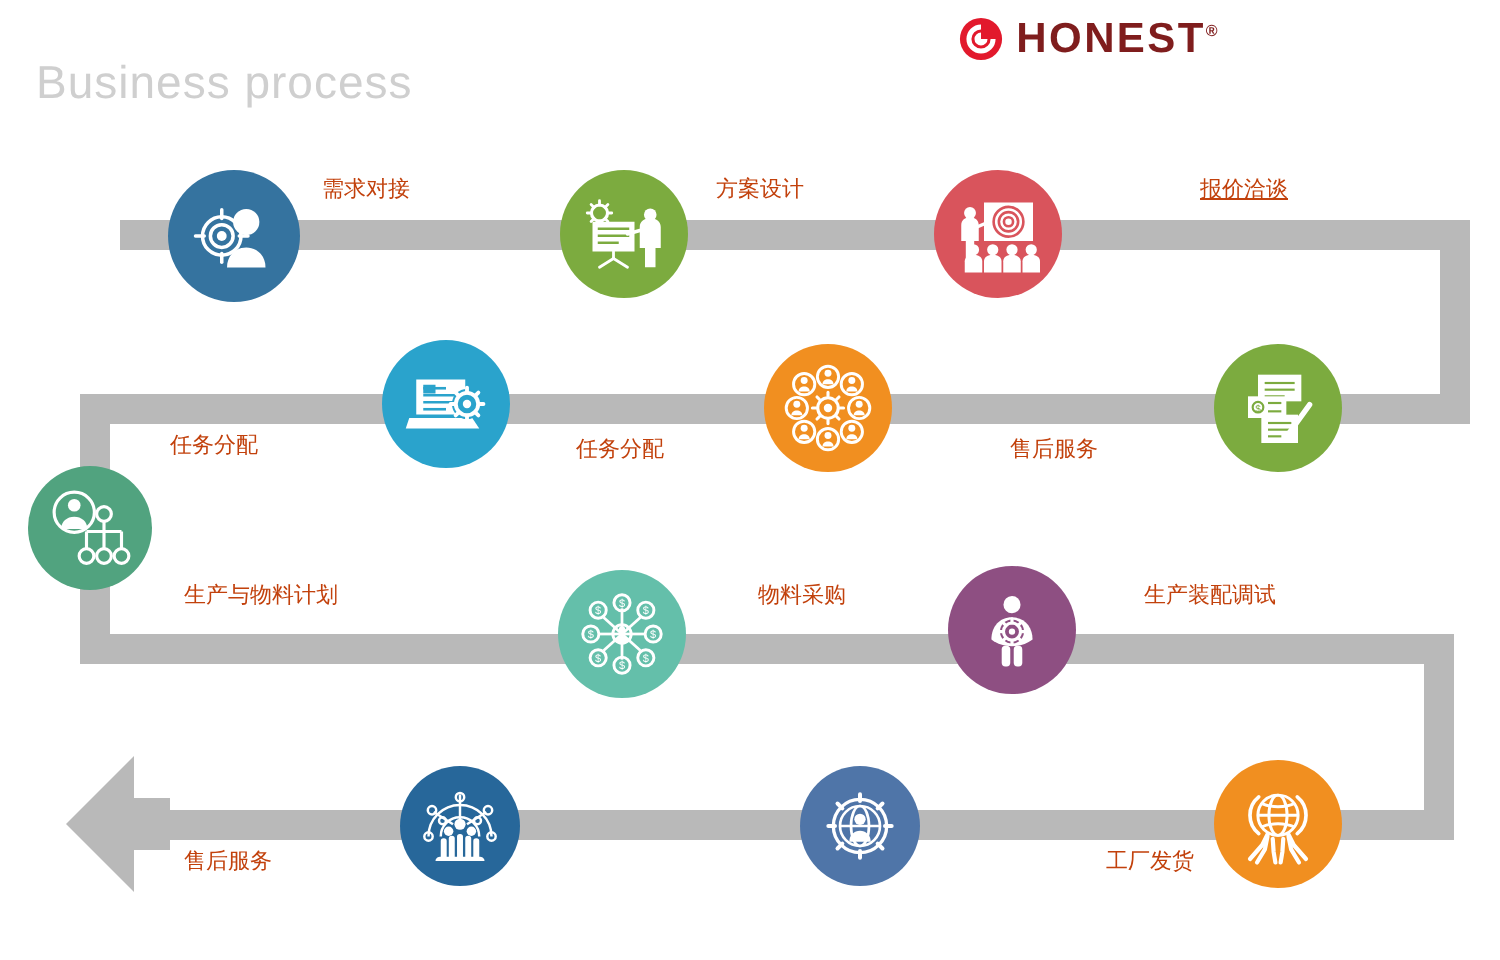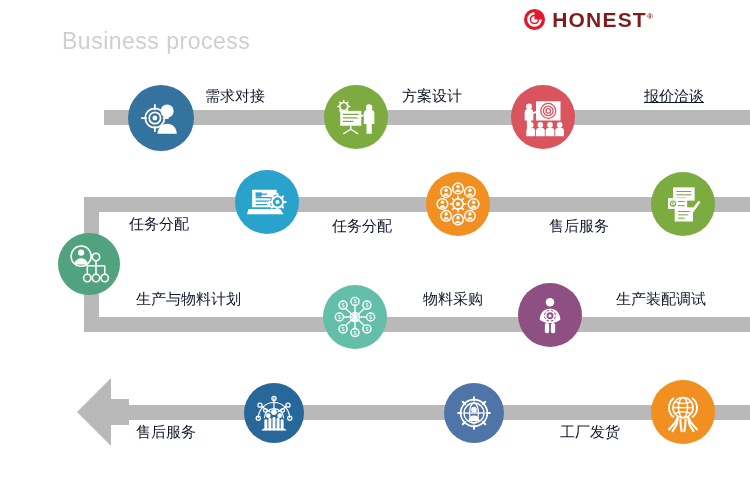--- a/index.html
+++ b/index.html
@@ -10,7 +10,7 @@
     overflow:hidden;
     position:relative;
   }
-  #stage{position:absolute;left:0;top:0;width:620px;height:480px;margin-left:44px;}
+  #stage{position:absolute;left:0;top:0;width:620px;height:480px;}
 
   
   .hdr-sub{

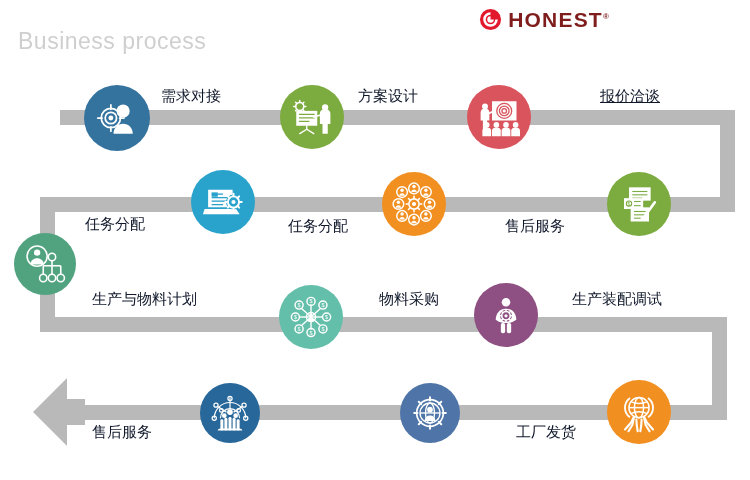--- a/index.html
+++ b/index.html
@@ -49,7 +49,7 @@
   
   .label{
     position:absolute;z-index:6;
-    font-size:15px;color:#0f172a;white-space:nowrap;
+    font-size:11px;color:#c2410c;white-space:nowrap;
     font-family:"Liberation Sans","DejaVu Sans",sans-serif;
   }
 </style>

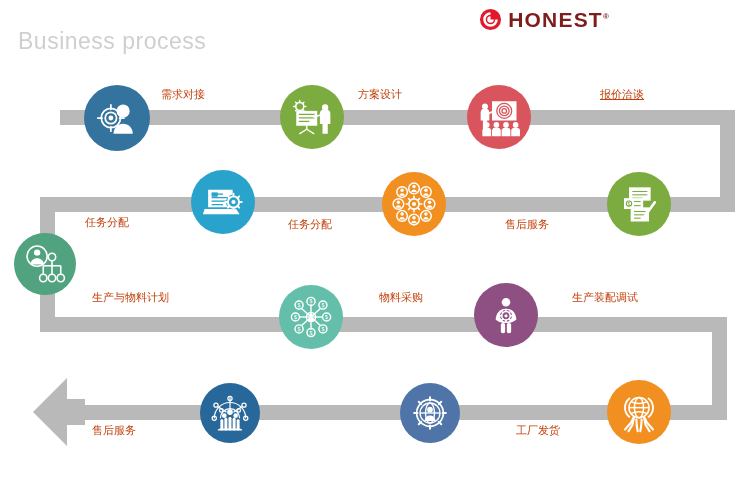--- a/index.html
+++ b/index.html
@@ -382,7 +382,7 @@
       </g>
     </svg>
   </div>
-  <div class="label" style="left:516px;top:423px;">工厂发货</div>
+  <div class="label" style="left:553px;top:423px;">工厂发货</div>
 
   <div class="node" style="left:400px;top:383px;width:60px;height:60px;background:#4f75a8;">
     <svg width="40" height="40" viewBox="0 0 48 48">

